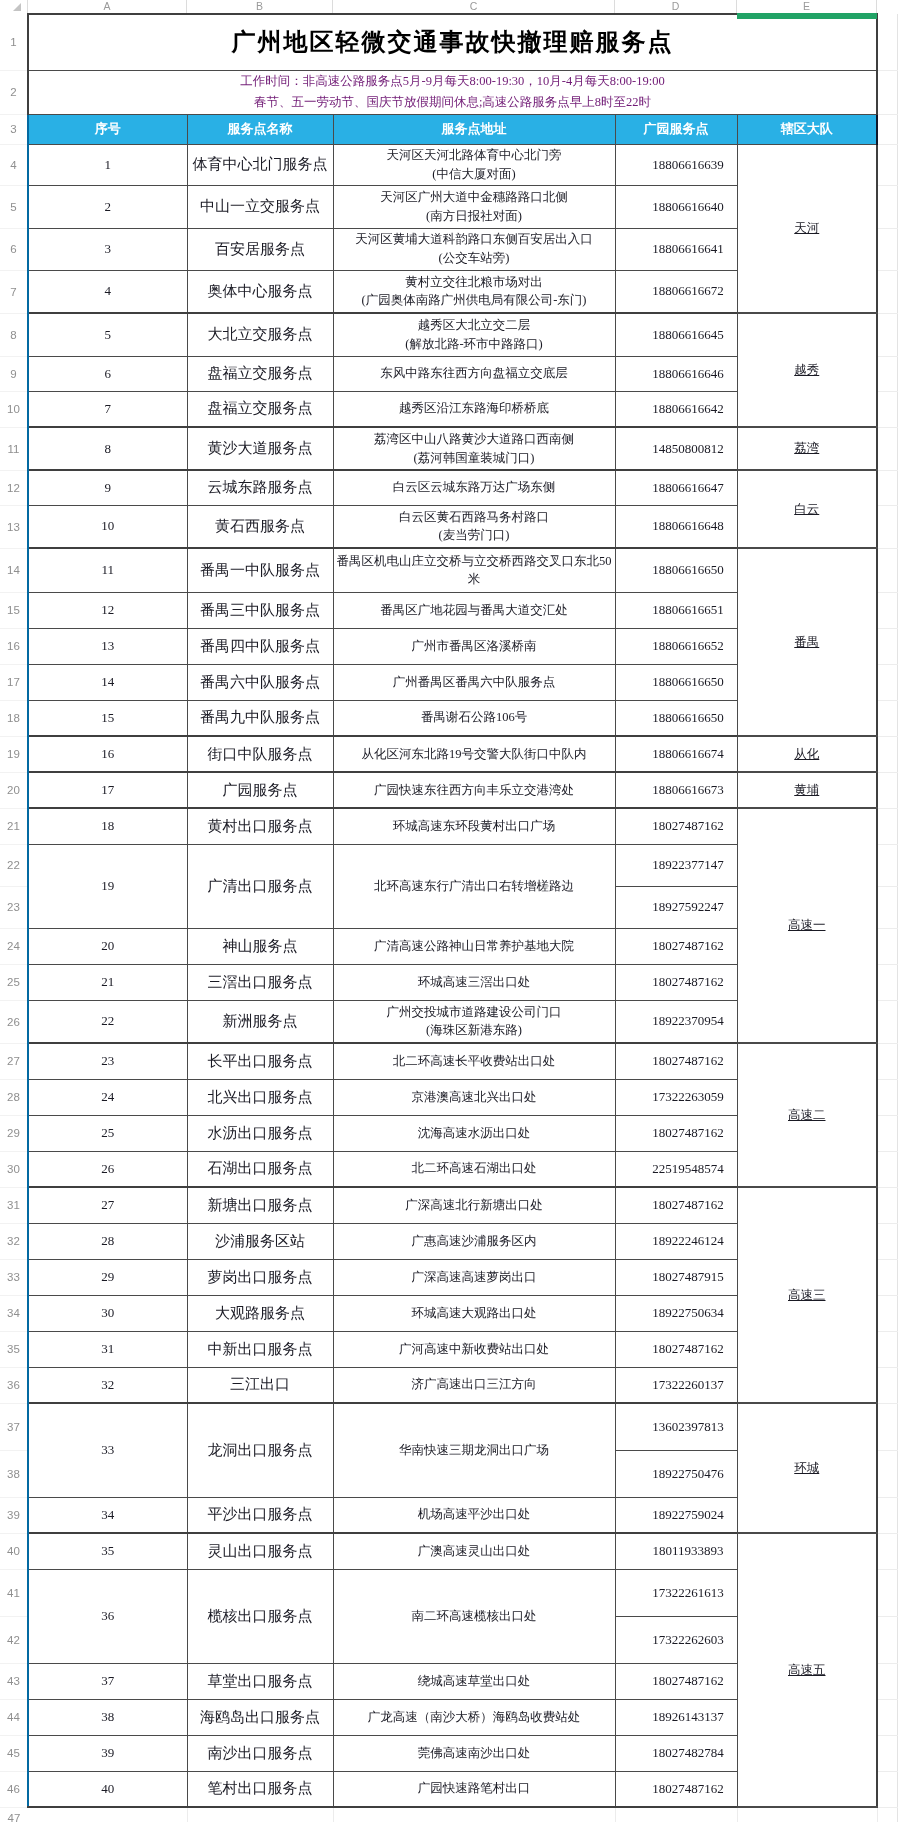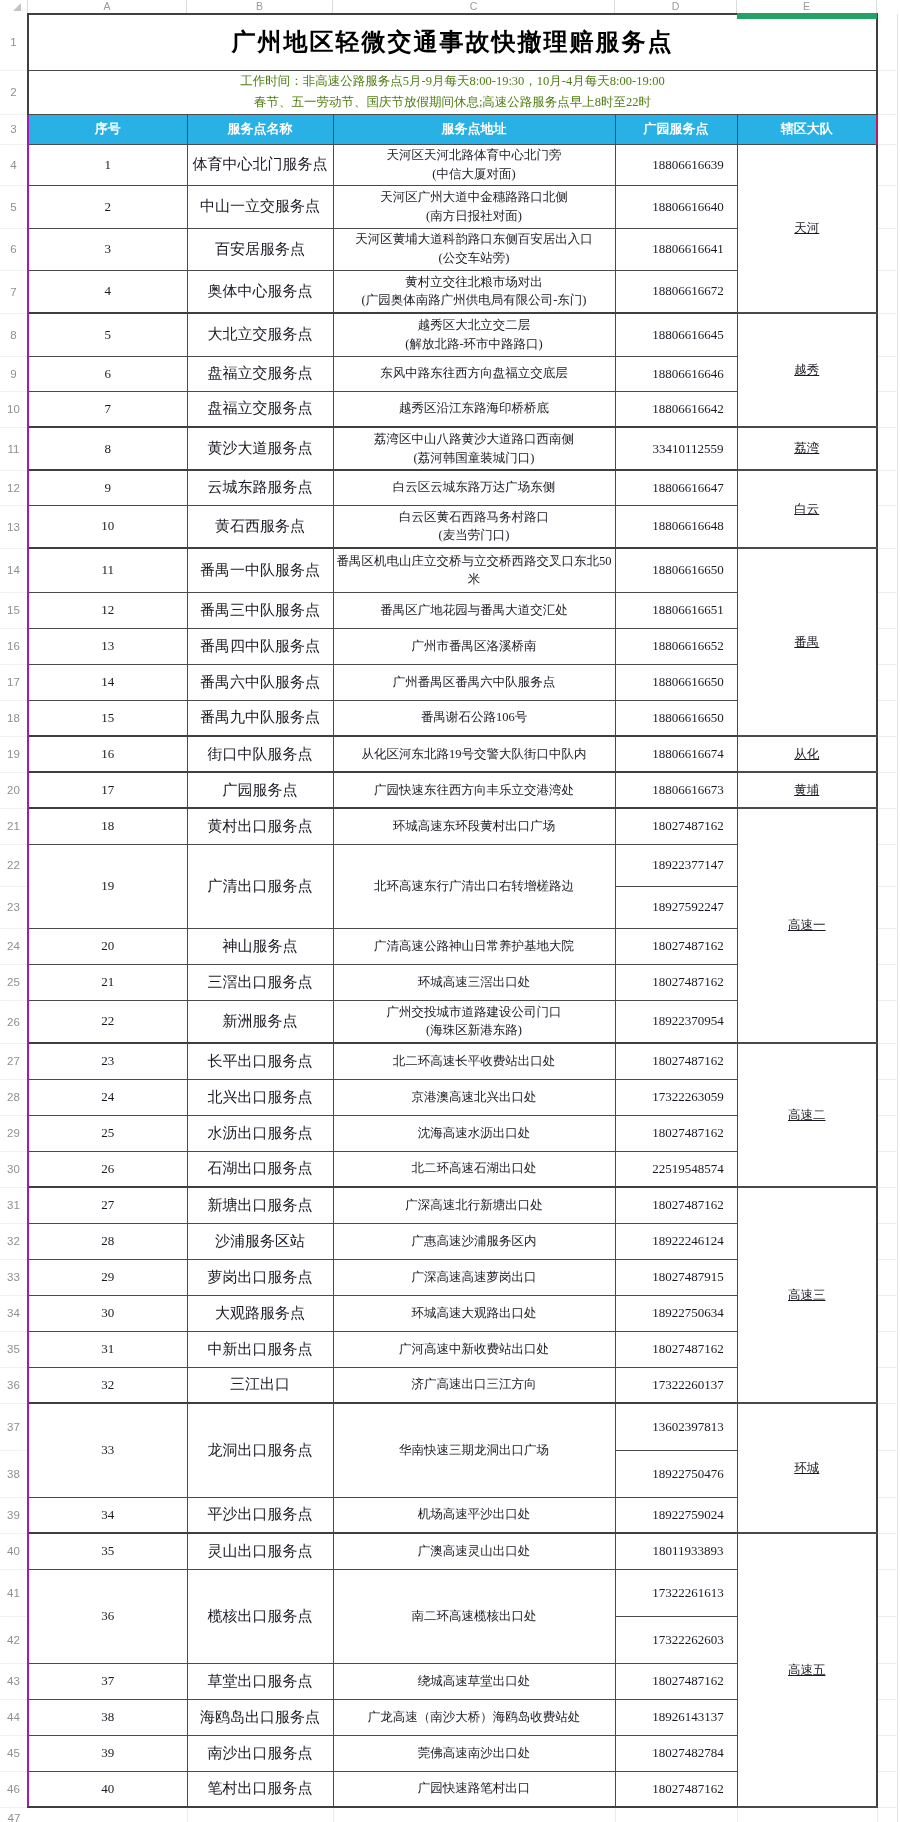--- a/index.html
+++ b/index.html
@@ -36,7 +36,7 @@
   #row-head{height:30px;}
   .title-cell{font-family:"Liberation Sans",sans-serif;font-weight:bold;font-size:24px;
       letter-spacing:2px;color:#000;}
-  .notice-cell div{line-height:1.65;font-size:12.5px;color:#4d7c0f;}
+  .notice-cell div{line-height:1.65;font-size:12.5px;color:#701a75;}
   td.head{background:var(--header-bg,#29b0e5);color:#ffffff;
       font-family:"Liberation Sans",sans-serif;font-weight:bold;font-size:13px;}
   td.c-index{font-size:13px;}

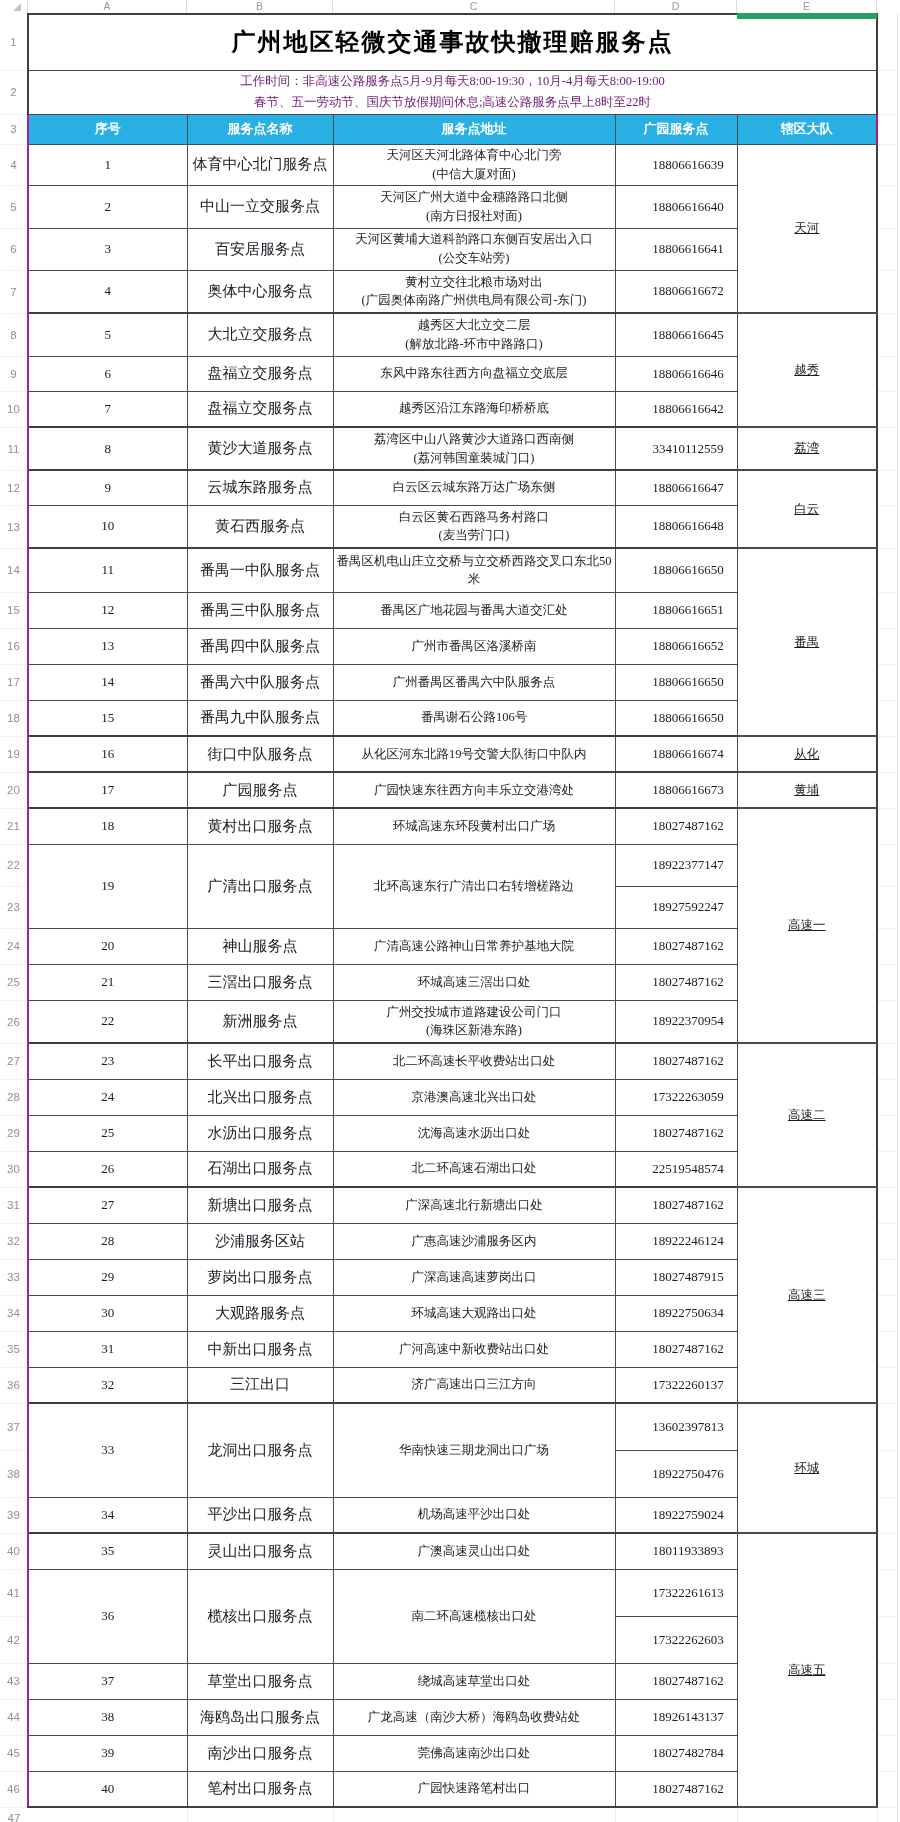--- a/index.html
+++ b/index.html
@@ -26,7 +26,7 @@
   
   .edge-top td.bordered{border-top:2px solid #3f3f3f;}
   td.span5{border-left:2px solid #3f3f3f;border-right:2px solid #3f3f3f;}
-  td.first-col{border-left:2px solid #a21caf;}
+  td.first-col{border-left:2px solid #0369a1;}
   td.last-col{border-right:2px solid #be185d;}
   tr.last-row td.bordered{border-bottom:2px solid #3f3f3f;}
   tr.group-start td.bordered{border-top:2px solid #3f3f3f;}

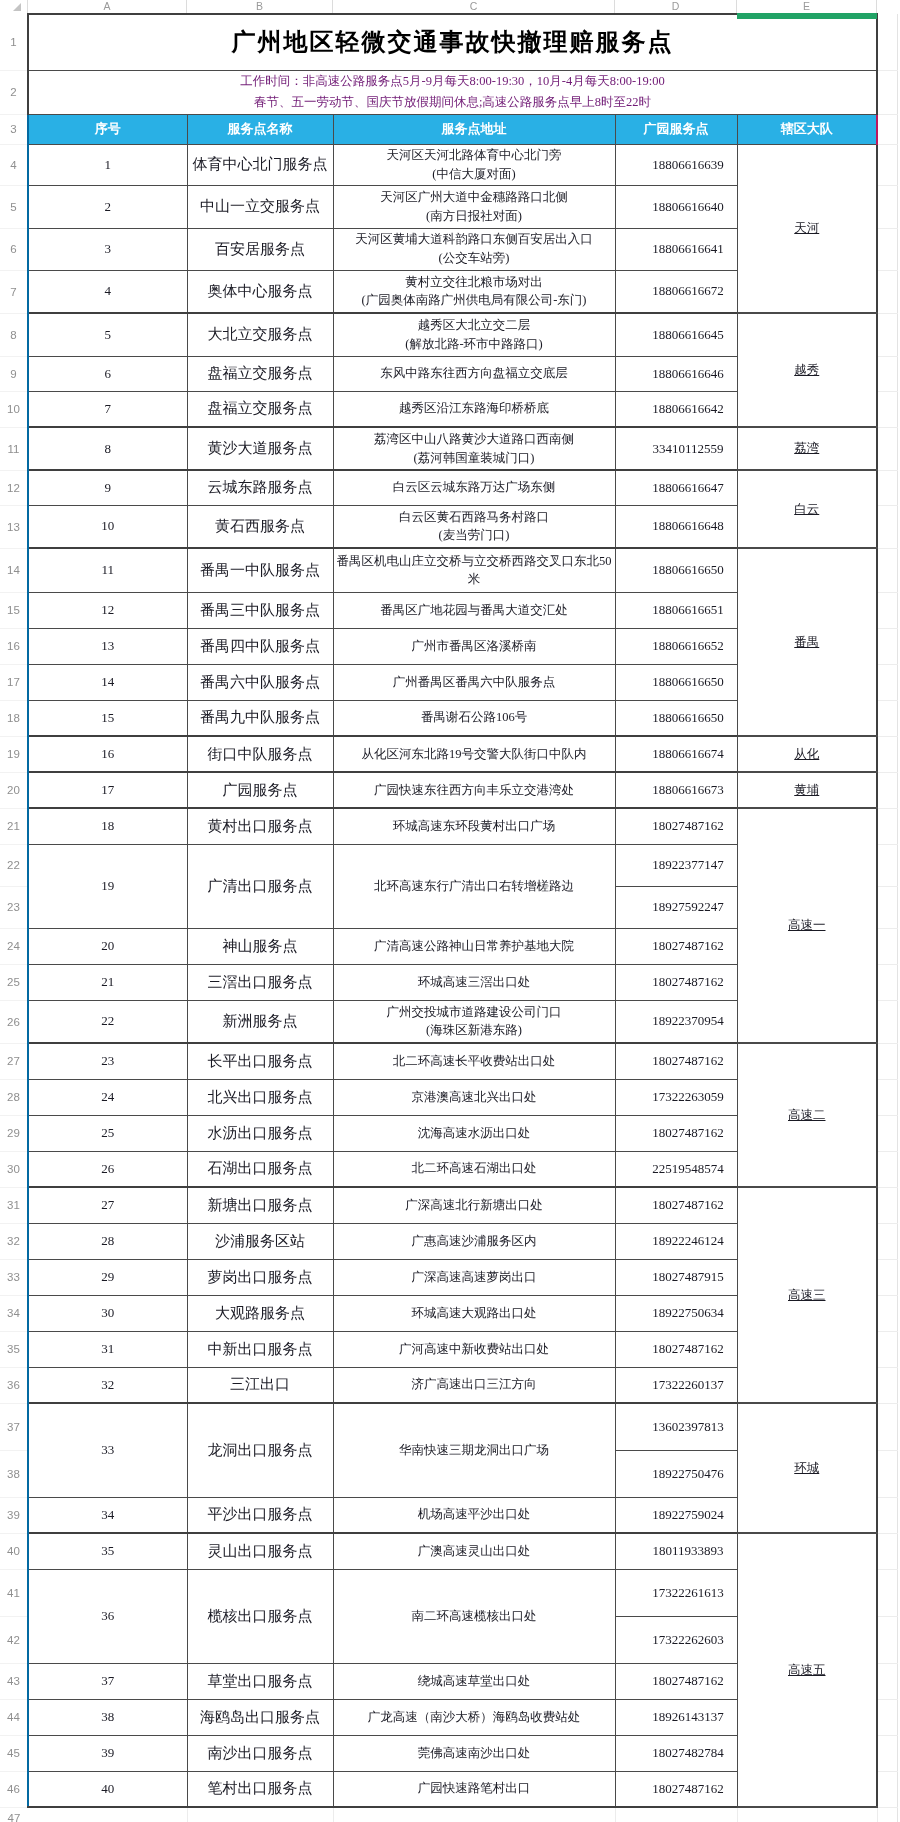--- a/index.html
+++ b/index.html
@@ -27,7 +27,7 @@
   .edge-top td.bordered{border-top:2px solid #3f3f3f;}
   td.span5{border-left:2px solid #3f3f3f;border-right:2px solid #3f3f3f;}
   td.first-col{border-left:2px solid #0369a1;}
-  td.last-col{border-right:2px solid #be185d;}
+  td.last-col{border-right:2px solid #0f172a;}
   tr.last-row td.bordered{border-bottom:2px solid #3f3f3f;}
   tr.group-start td.bordered{border-top:2px solid #3f3f3f;}
   

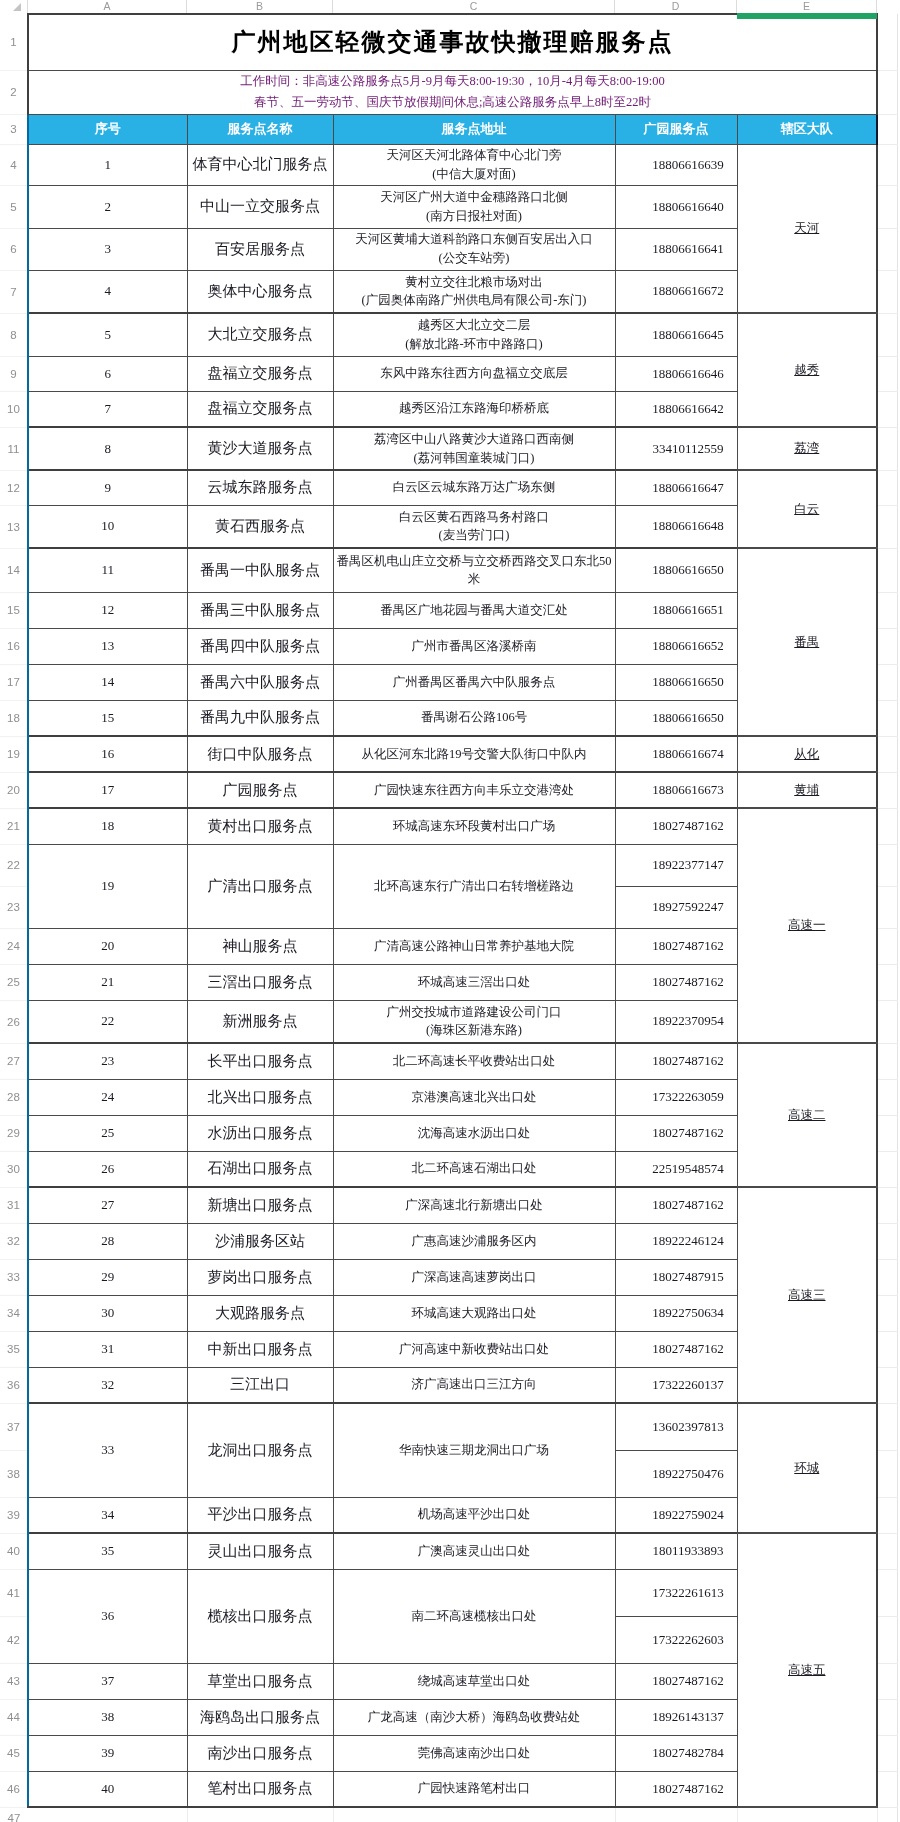--- a/index.html
+++ b/index.html
@@ -167,7 +167,7 @@
         <td class="bordered c-name">黄沙大道服务点</td>
         <td class="bordered c-addr">荔湾区中山八路黄沙大道路口西南侧
 (荔河韩国童装城门口)</td>
-        <td class="bordered c-phone">33410112559</td>
+        <td class="bordered c-phone">14850800812</td>
         <td class="bordered c-district last-col">荔湾</td>
         <td class="gutter"></td>
       </tr>

